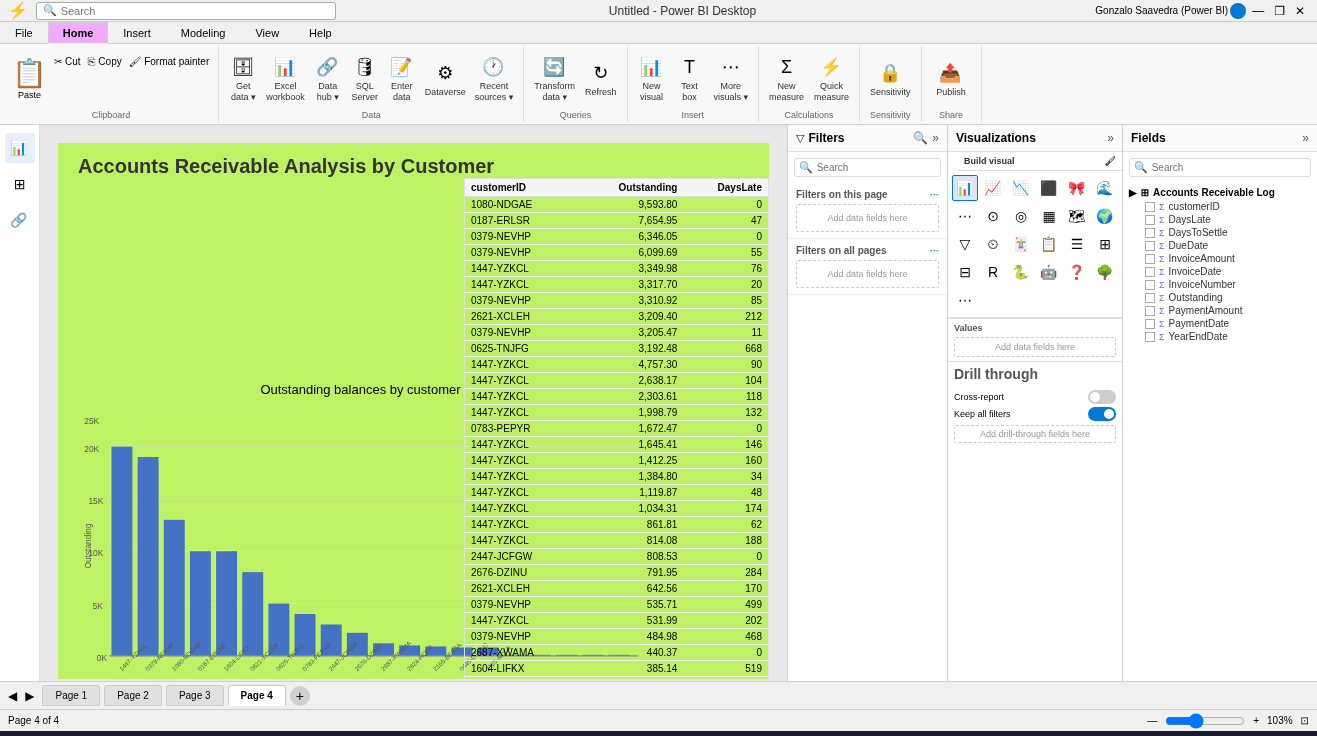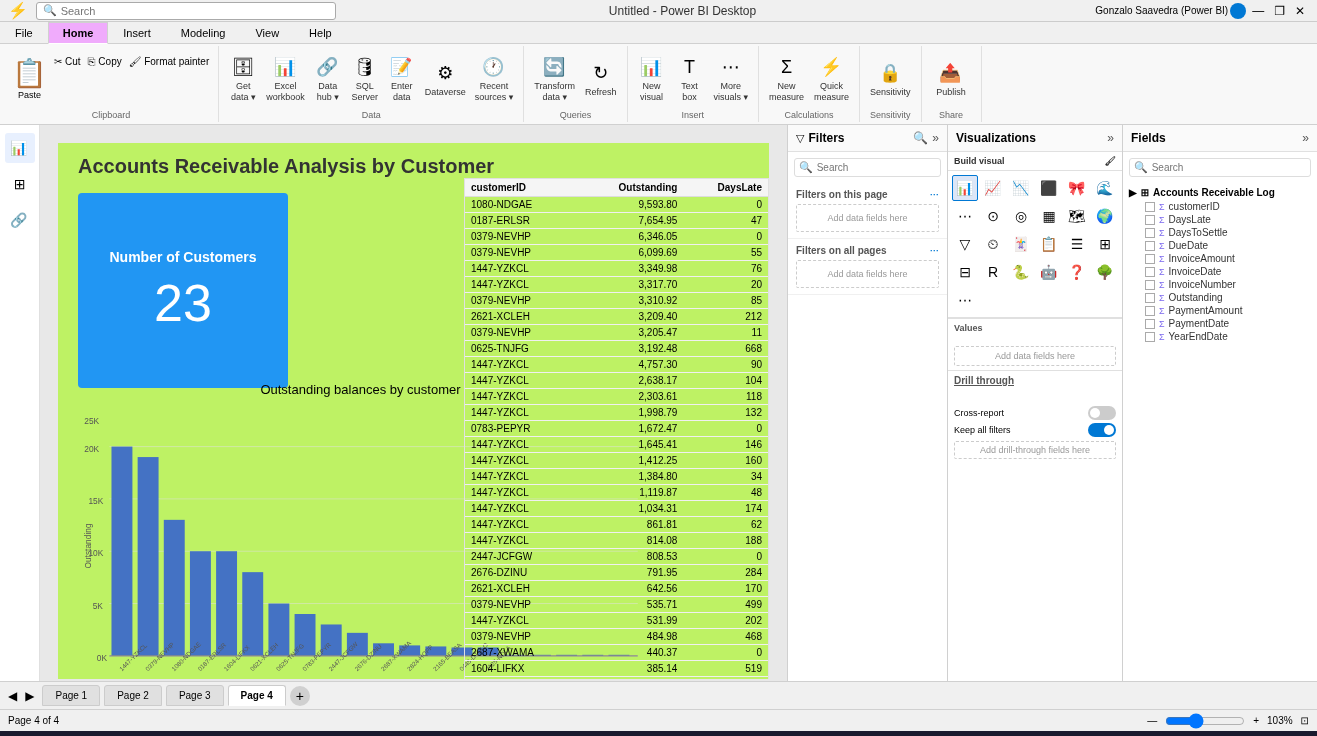--- a/index.html
+++ b/index.html
@@ -590,7 +590,7 @@
           <span class="panel-icon">»</span>
         </div>
       </div>
-      <div style="padding:4px 6px;font-size:9px;font-weight:600;color:#333;border-bottom:1px solid #e0e0e0;display:flex;justify-content:space-between;">
+      <div style="padding:4px 6px;font-size:9px;font-weight:600;color:#333;border-bottom:1px solid #e0e0e0;display:flex;justify-content:space-between;margin-left:10px;">
         <span style="cursor:pointer;">Build visual</span>
         <span style="cursor:pointer;">🖌</span>
       </div>

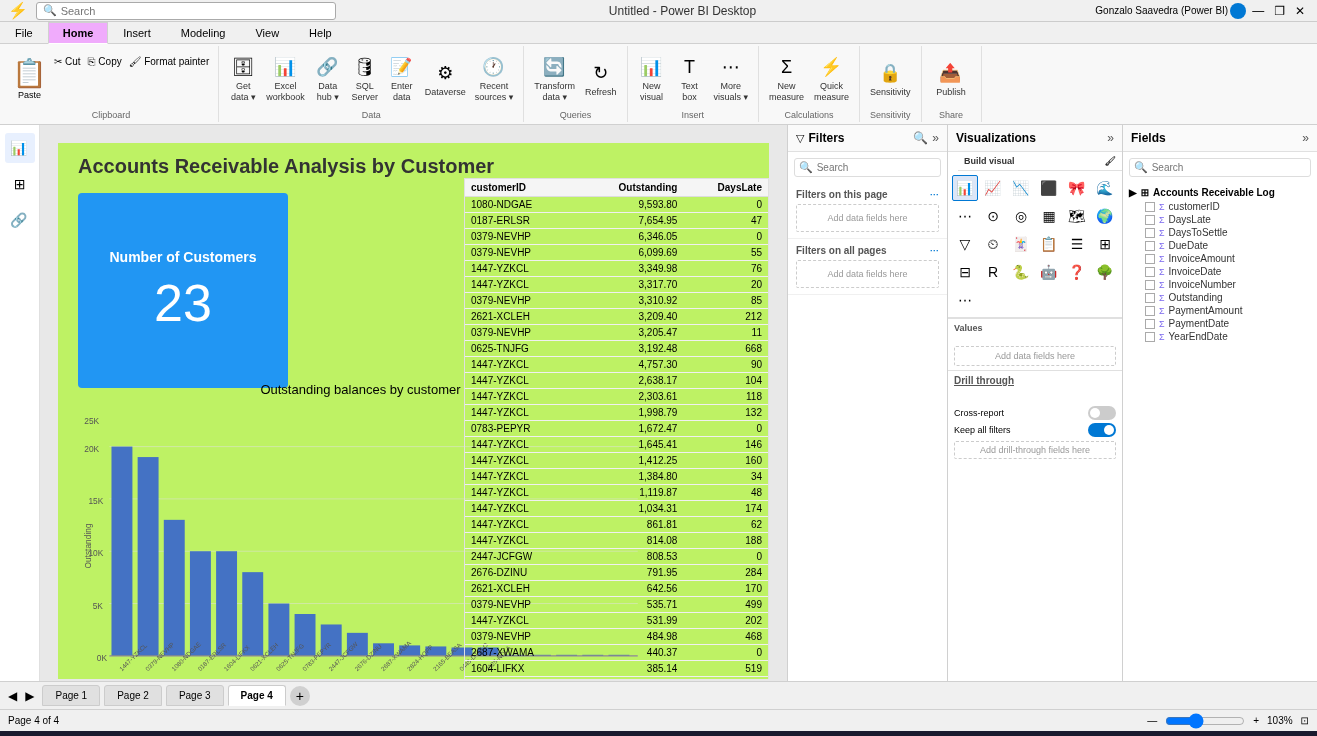--- a/index.html
+++ b/index.html
@@ -311,10 +311,6 @@
     <div class="canvas">
       <div class="canvas-title">Accounts Receivable Analysis by Customer</div>
 
-      <div class="num-card">
-        <div class="num-card-title">Number of Customers</div>
-        <div class="num-card-value">23</div>
-      </div>
 
       <div class="bar-chart-container">
         <div class="bar-chart-title">Outstanding balances by customer</div>

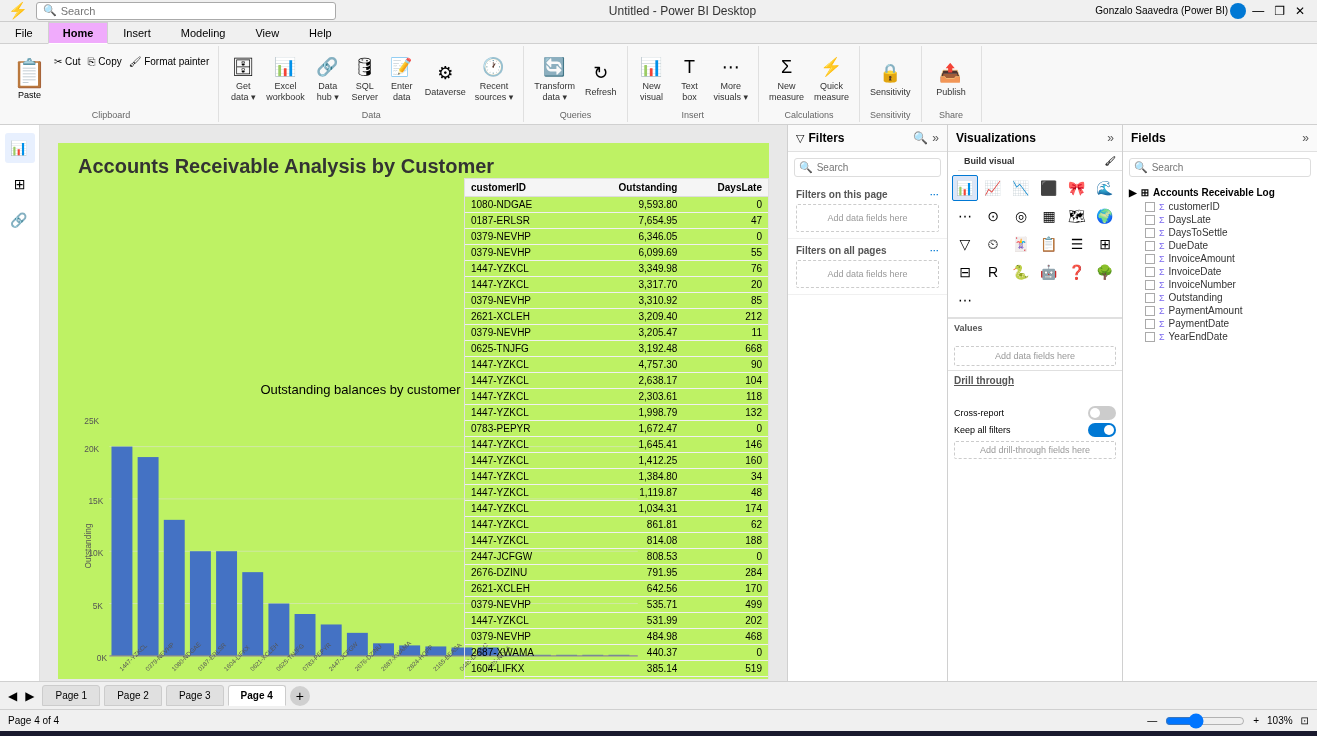--- a/index.html
+++ b/index.html
@@ -110,7 +110,7 @@
     .viz-icon { width: 26px; height: 26px; display: flex; align-items: center; justify-content: center; font-size: 14px; cursor: pointer; border-radius: 2px; border: 1px solid transparent; }
     .viz-icon.active { background: #dce6f7; border-color: #0078d4; }
     .viz-section { padding: 4px 6px; border-top: 1px solid #e0e0e0; }
-    .viz-section-title { font-size: 9px; font-weight: 600; color: #555; margin-bottom: 13px; }
+    .viz-section-title { font-size: 9px; font-weight: 600; color: #555; margin-bottom: 4px; }
     .viz-add-btn { font-size: 9px; color: #999; border: 1px dashed #ccc; padding: 4px; text-align: center; border-radius: 2px; }
 
     

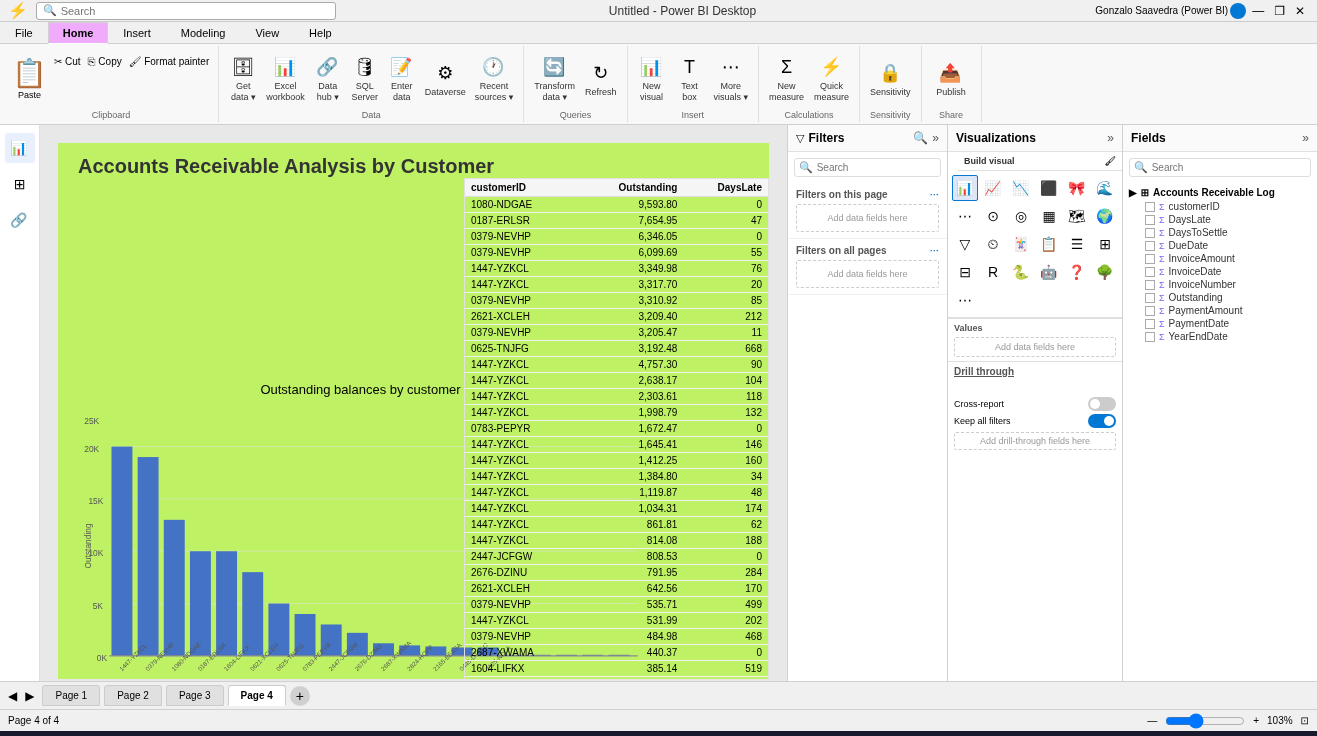--- a/index.html
+++ b/index.html
@@ -140,7 +140,7 @@
     .taskbar-icon { width: 22px; height: 22px; display: flex; align-items: center; justify-content: center; cursor: pointer; font-size: 14px; }
 
     .drillthrough-section { padding: 4px 6px; border-top: 1px solid #e0e0e0; font-size: 10px; }
-    .drillthrough-title { font-weight: 600; color: #555; font-size: 10px; margin-bottom: 20px; text-decoration: underline; }
+    .drillthrough-title { font-weight: 600; color: #555; font-size: 14px; margin-bottom: 8px; }
     .toggle-row { display: flex; align-items: center; justify-content: space-between; margin-bottom: 3px; font-size: 9px; }
     .toggle { width: 28px; height: 14px; background: #0078d4; border-radius: 7px; position: relative; cursor: pointer; }
     .toggle::after { content: ''; position: absolute; right: 2px; top: 2px; width: 10px; height: 10px; background: white; border-radius: 50%; }

